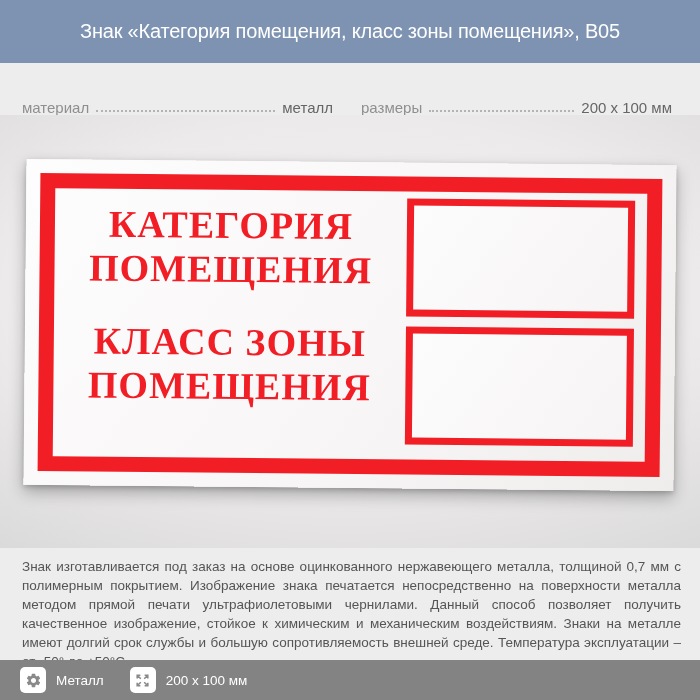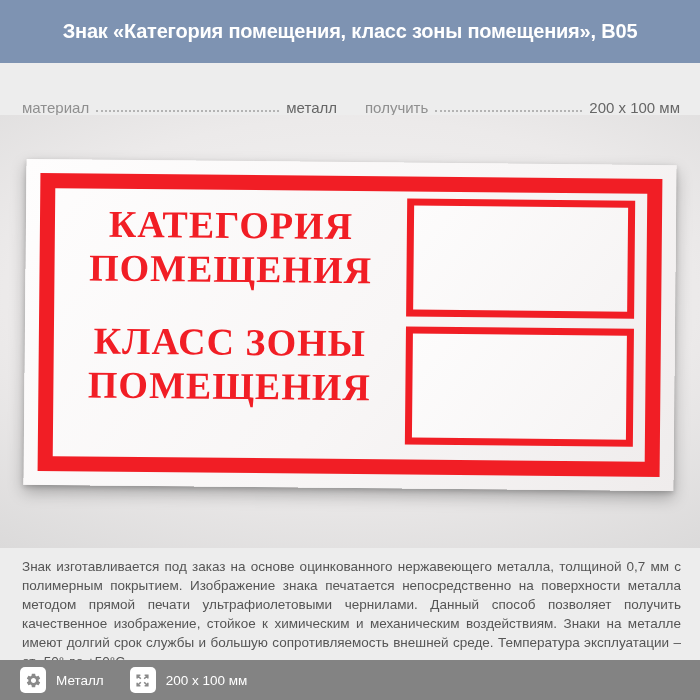--- a/index.html
+++ b/index.html
@@ -24,7 +24,7 @@
     display:flex;align-items:center;justify-content:center;
   }
   .header .title{
-    color:#ffffff;font-size:20px;font-weight:700;letter-spacing:-0.2px;
+    color:#ffffff;font-size:20px;font-weight:400;letter-spacing:-0.2px;
   }
 
   

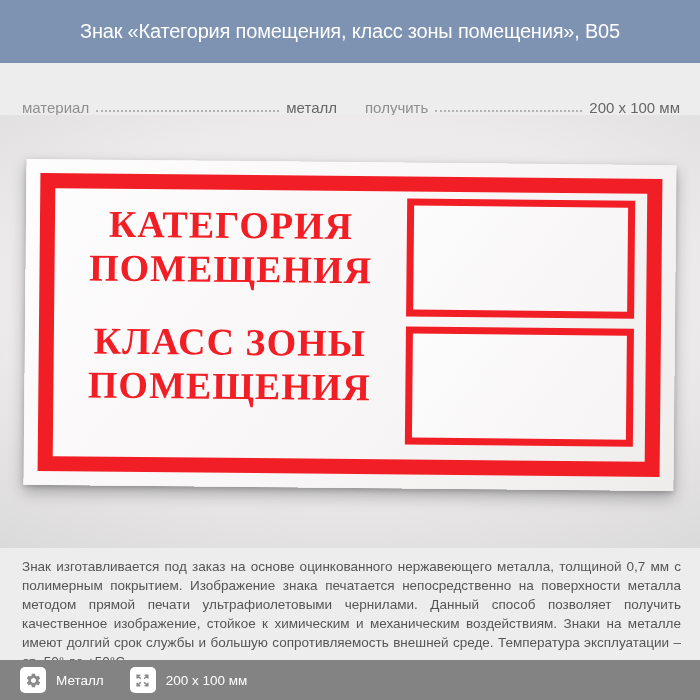--- a/index.html
+++ b/index.html
@@ -31,7 +31,7 @@
   .specs{
     flex:0 0 52px;height:52px;
     display:flex;gap:28px;
-    padding:20px 20px 0 22px;
+    padding:20px 28px 0 22px;
     background:var(--page-bg);
   }
   .spec{

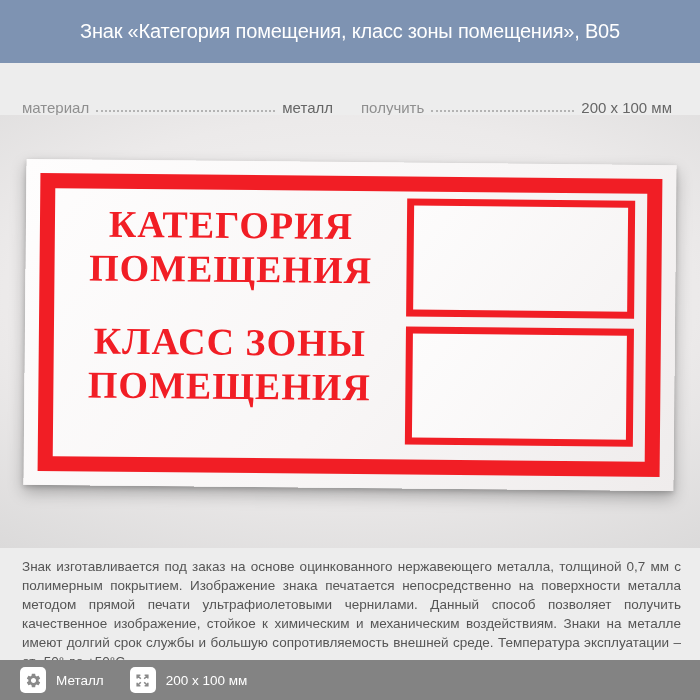--- a/index.html
+++ b/index.html
@@ -117,7 +117,7 @@
     <span class="value">металл</span>
   </div>
   <div class="spec">
-    <span class="label">получить</span>
+    <span class="label">размеры</span>
     <span class="leader"></span>
     <span class="value">200 х 100 мм</span>
   </div>

